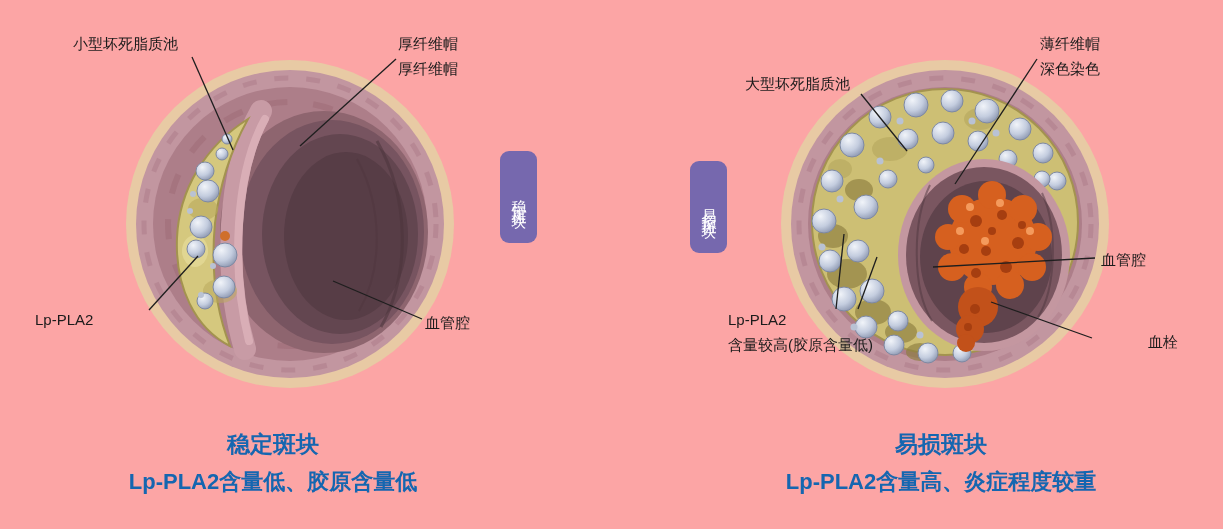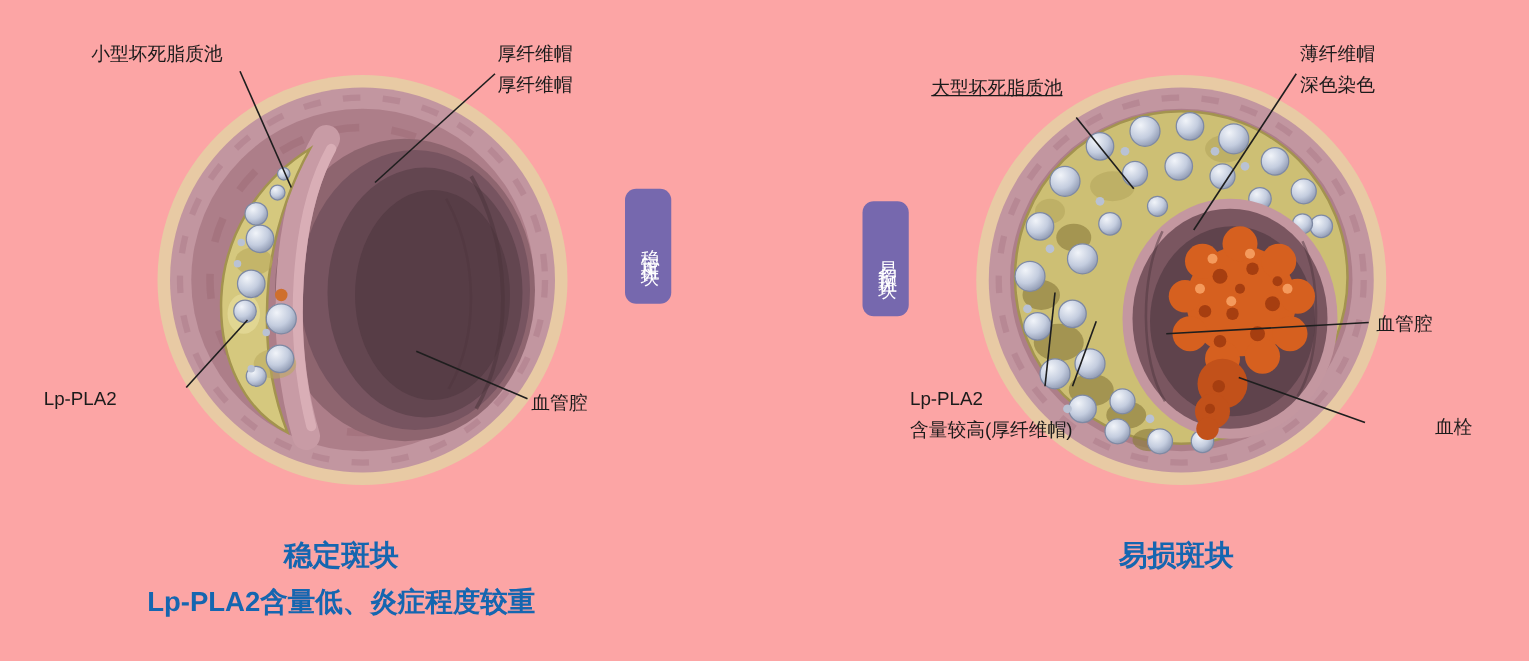--- a/index.html
+++ b/index.html
@@ -219,7 +219,7 @@
 
   <div class="badge" style="left:500px; top:151px;">稳定斑块</div>
 
-  <div class="lbl" style="left:745px; top:58px;text-decoration:underline;">大型坏死脂质池</div>
+  <div class="lbl" style="left:745px; top:71px;">大型坏死脂质池</div>
 
   <div class="lbl lbl2" style="left:1040px; top:31px;">
     <div>薄纤维帽</div>

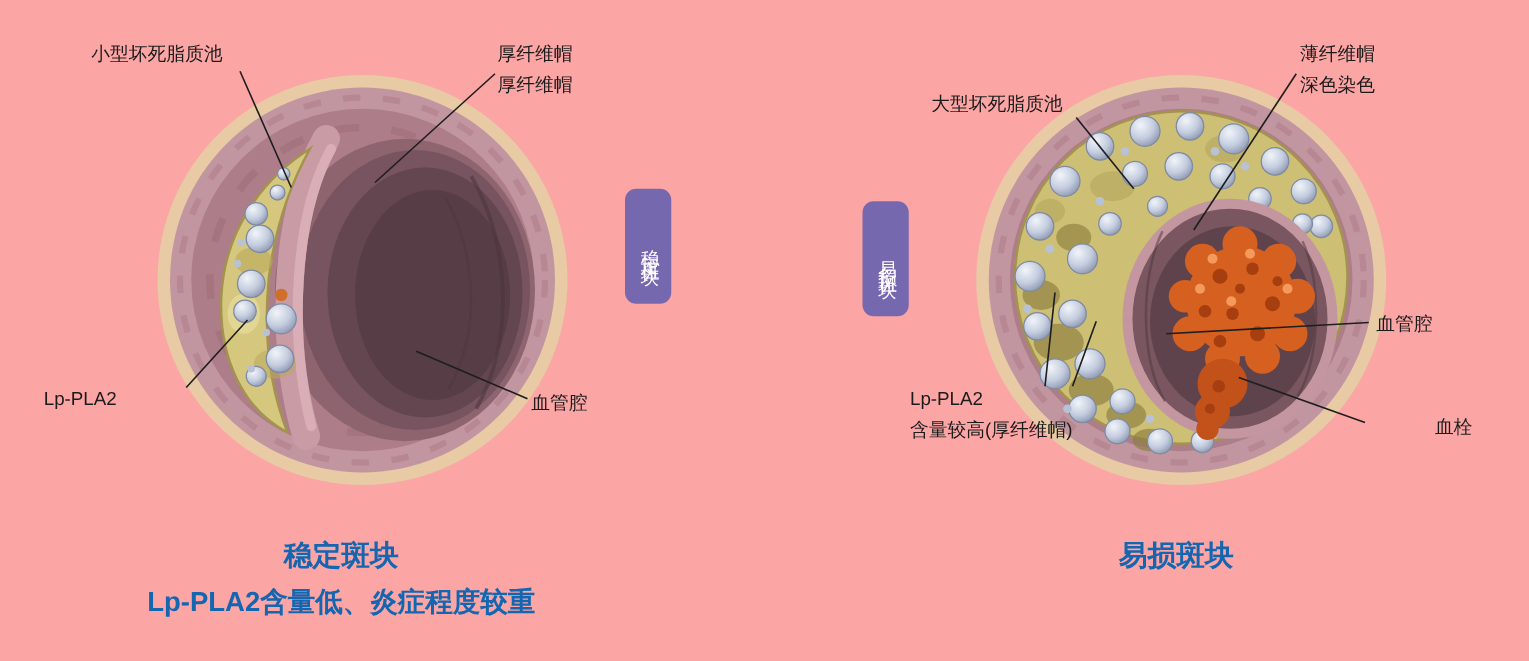--- a/index.html
+++ b/index.html
@@ -228,7 +228,7 @@
 
   <div class="lbl lbl2" style="left:728px; top:307px;">
     <div>Lp-PLA2</div>
-    <div>含量较高(厚纤维帽)</div>
+    <div>含量较高(胶原含量低)</div>
   </div>
 
   <div class="lbl" style="left:1101px; top:247px;">血管腔</div>

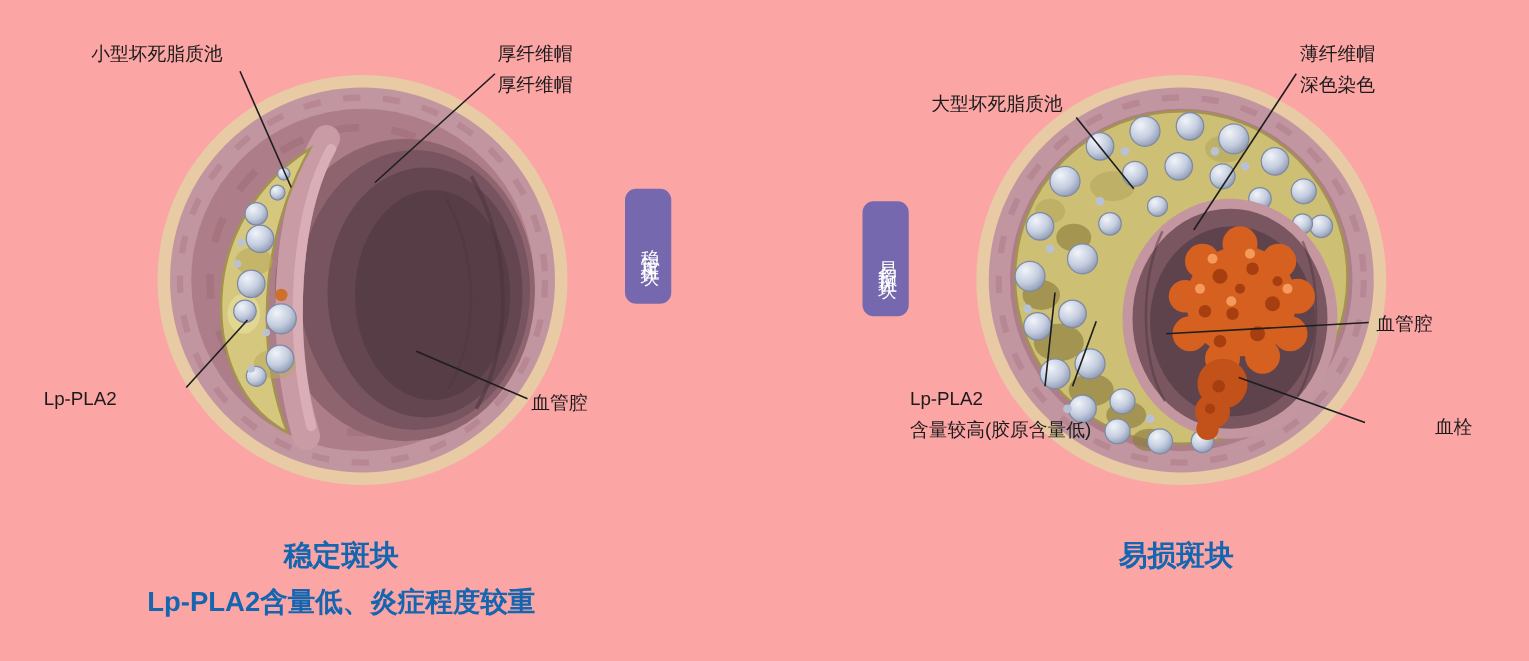--- a/index.html
+++ b/index.html
@@ -239,7 +239,7 @@
 
   <div class="caption" style="left:38px; top:429px;">
     <div class="t">稳定斑块</div>
-    <div class="s">Lp-PLA2含量低、炎症程度较重</div>
+    <div class="s">Lp-PLA2含量低、胶原含量低</div>
   </div>
 
   <div class="caption" style="left:706px; top:429px;">

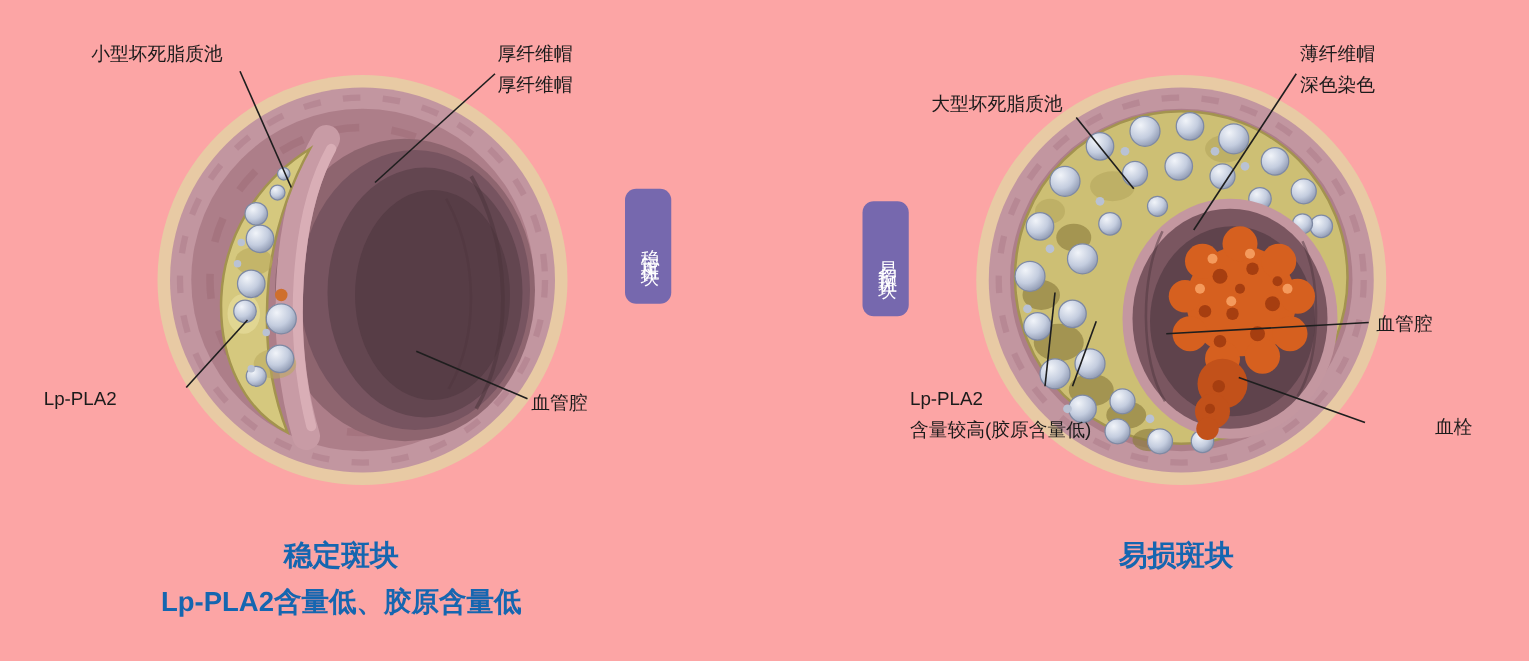--- a/index.html
+++ b/index.html
@@ -244,6 +244,7 @@
 
   <div class="caption" style="left:706px; top:429px;">
     <div class="t">易损斑块</div>
+    <div class="s">Lp-PLA2含量高、炎症程度较重</div>
   </div>
 
 </div>

